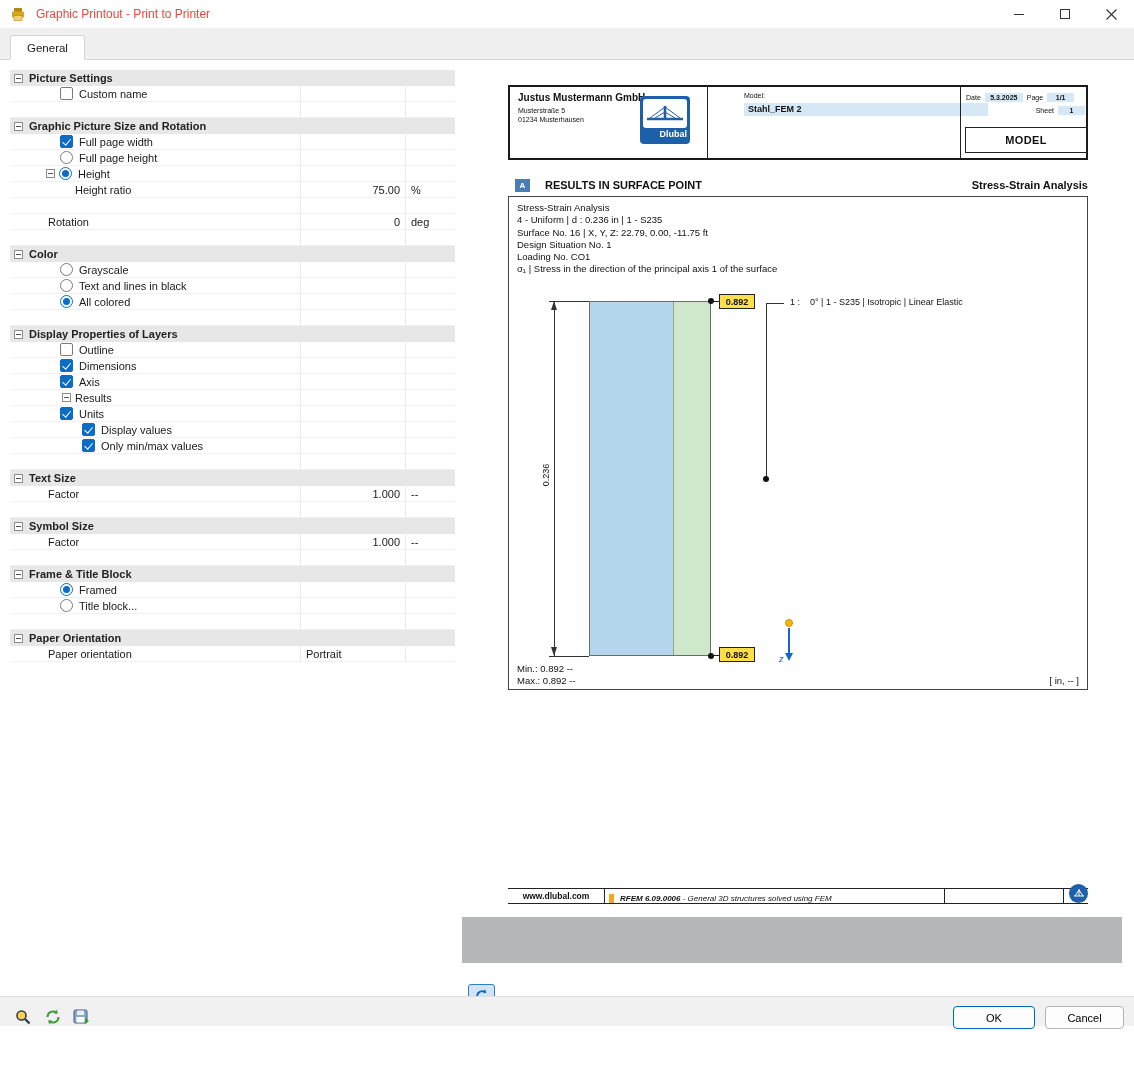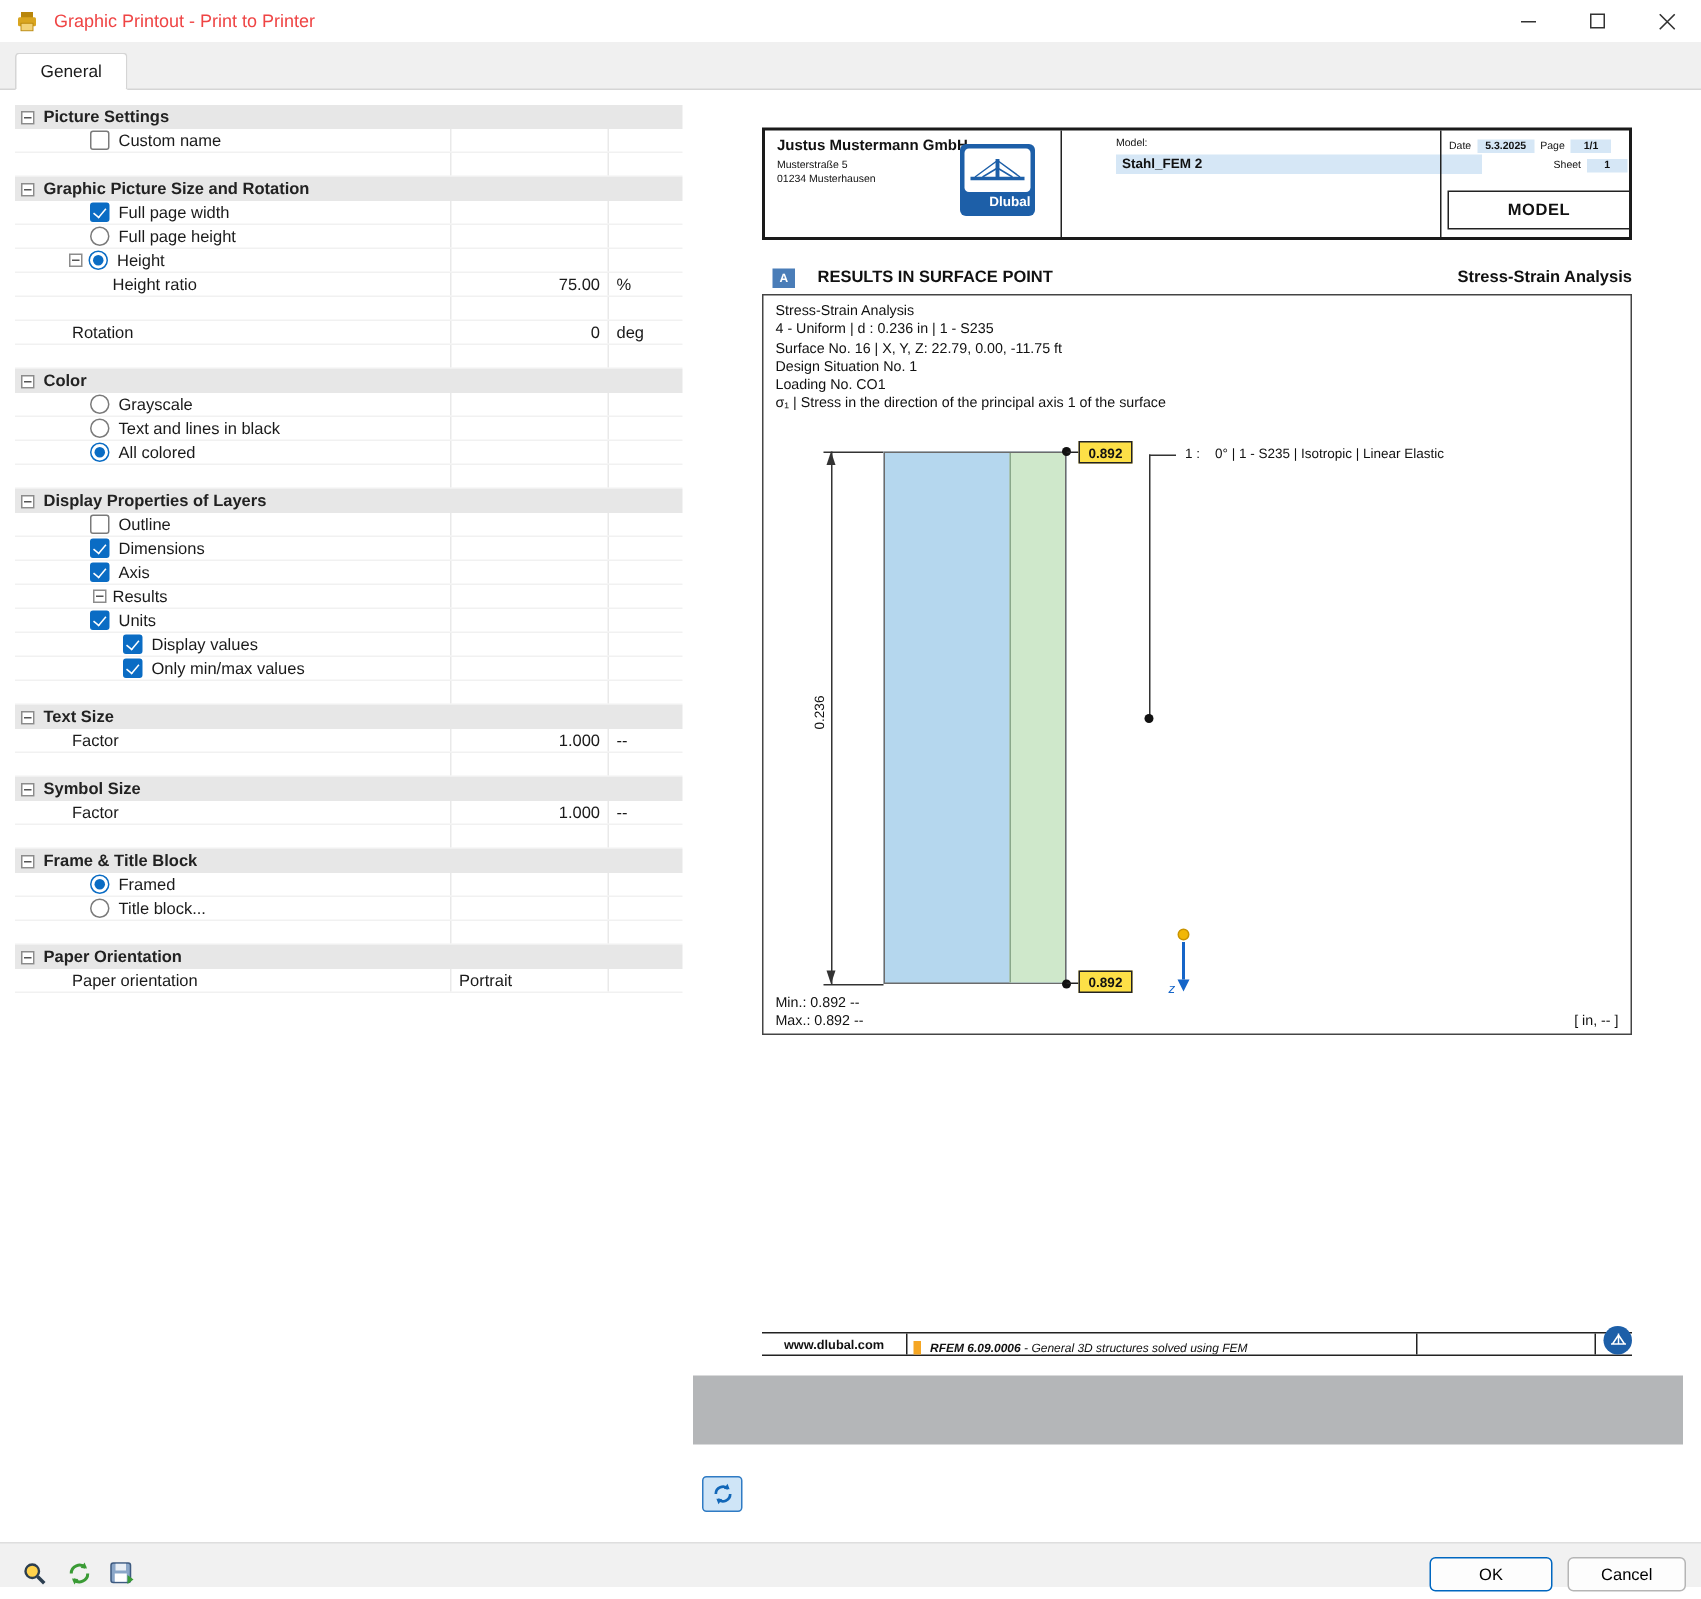--- a/index.html
+++ b/index.html
@@ -117,7 +117,7 @@
   .refresh-btn { position:absolute; left:6px; top:924px; width:27px; height:24px; background:#cfe5f7; border:1px solid #2f7bc4; border-radius:3px; display:flex; align-items:center; justify-content:center; }
 
   
-  .bottom-bar { position:absolute; left:0; top:1028px; width:1134px; height:30px; background:#f1f1f1; border-top:1px solid #dedede; }
+  .bottom-bar { position:absolute; left:0; top:996px; width:1134px; height:30px; background:#f1f1f1; border-top:1px solid #dedede; }
   .tool-btn { position:absolute; top:9px; width:22px; height:22px; display:flex; align-items:center; justify-content:center; background:transparent; border:none; }
   .btn { position:absolute; top:9px; height:23px; border-radius:4px; background:#fdfdfd; font-size:11px; display:flex; align-items:center; justify-content:center; font-family:"Liberation Sans", sans-serif; }
   .btn-ok { left:953px; width:82px; border:1px solid #0067c0; }

